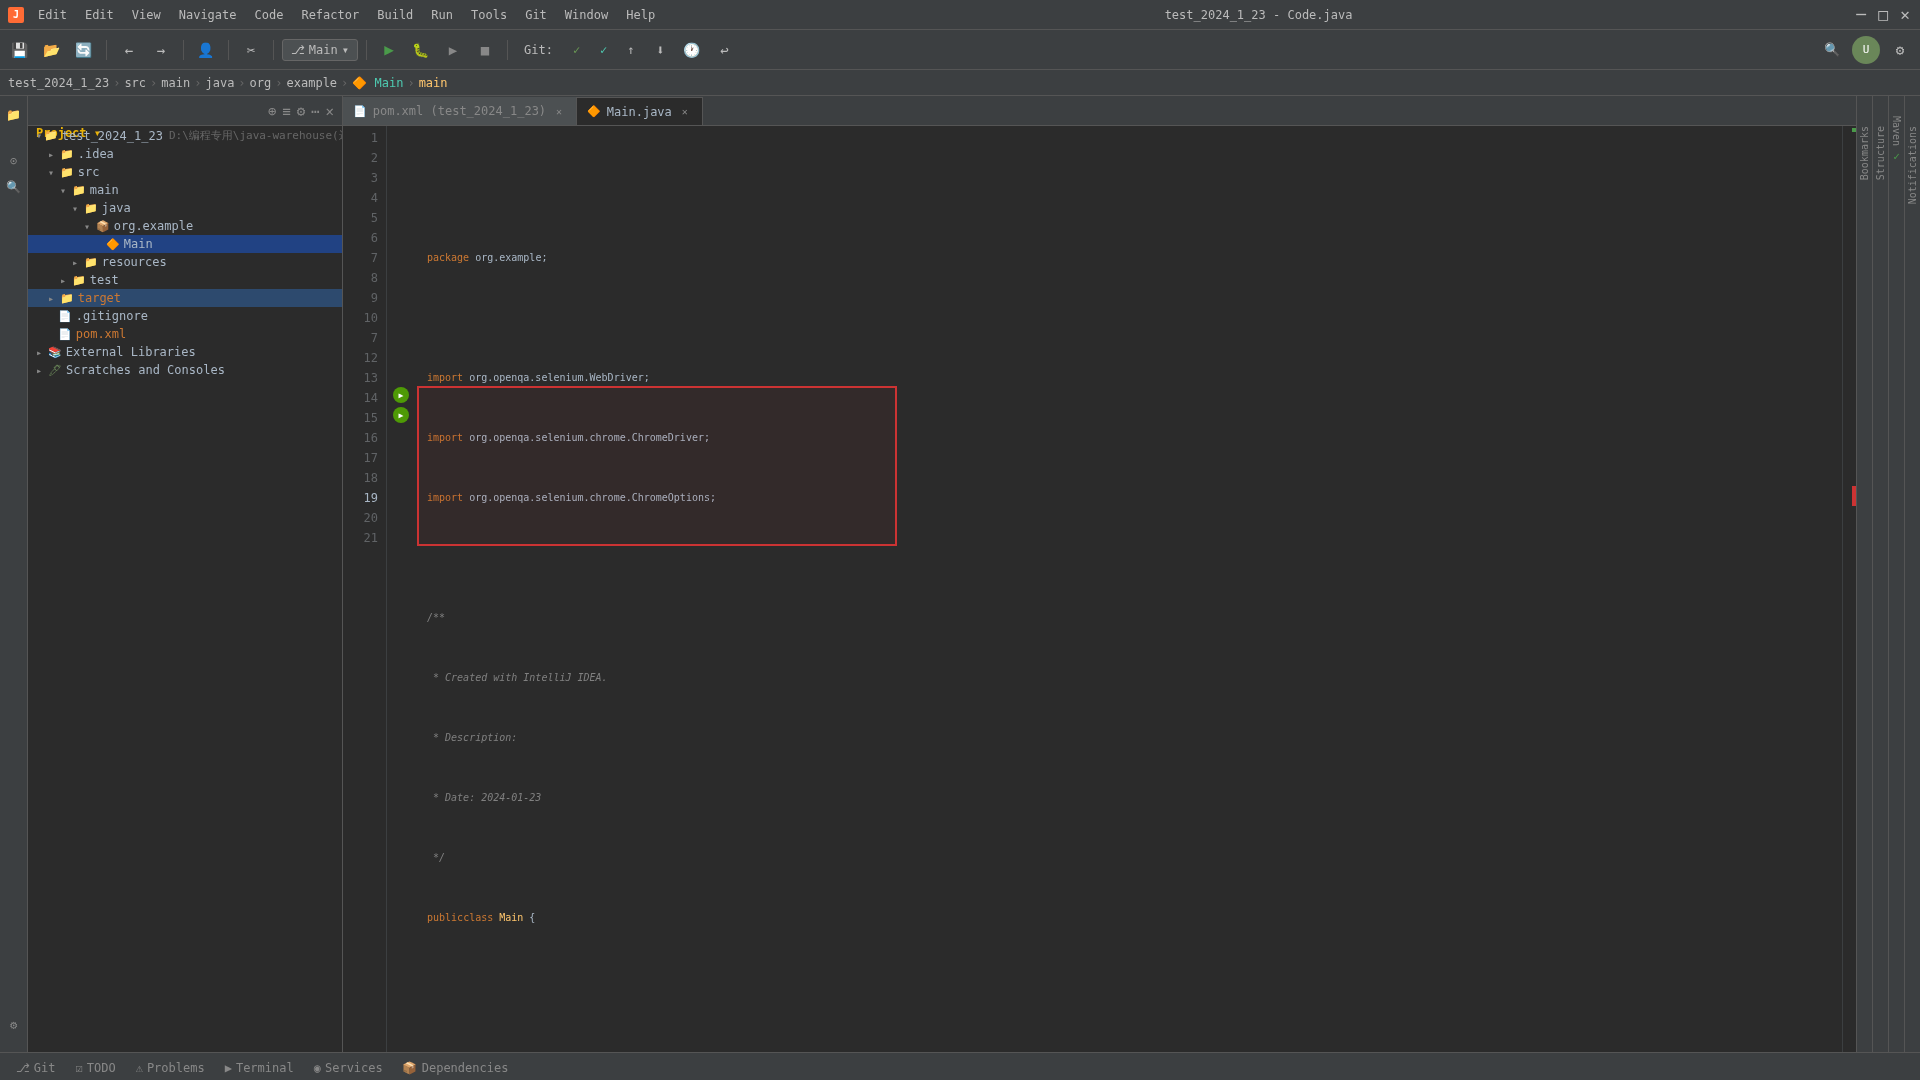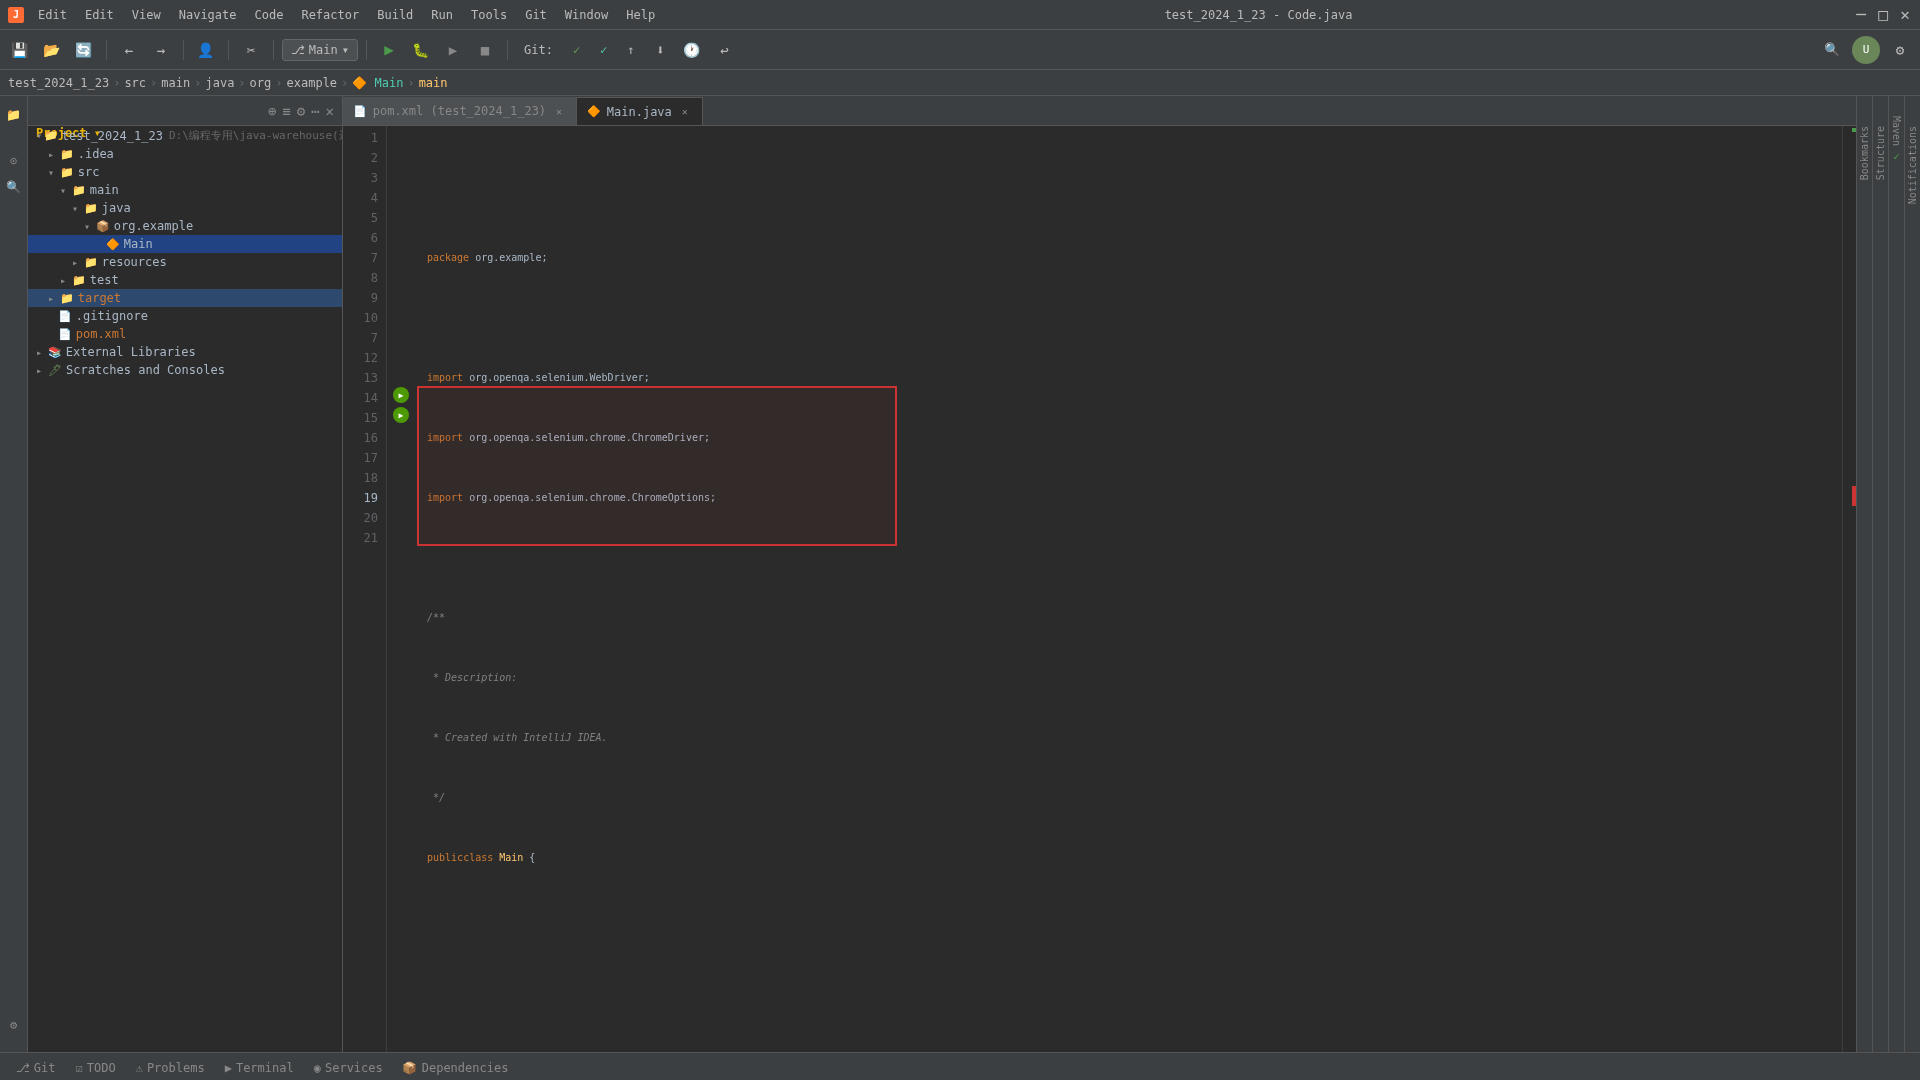--- a/index.html
+++ b/index.html
@@ -634,8 +634,8 @@
         <div class="code-line"><span class="kw">import</span> <span class="pkg"> org.openqa.selenium.chrome.ChromeOptions</span><span>;</span></div>
         <div class="code-line">&nbsp;</div>
         <div class="code-line"><span class="cmt">/**</span></div>
+        <div class="code-line"><span class="cmt"> * Created with IntelliJ IDEA.</span></div>
         <div class="code-line"><span class="cmt"> * Description:</span></div>
-        <div class="code-line"><span class="cmt"> * Created with IntelliJ IDEA.</span></div>
         <div class="code-line"><span class="cmt"> */</span></div>
         <div class="code-line"><span class="kw">public</span> <span class="kw">class</span> <span class="cls"> Main</span><span> {</span></div>
         

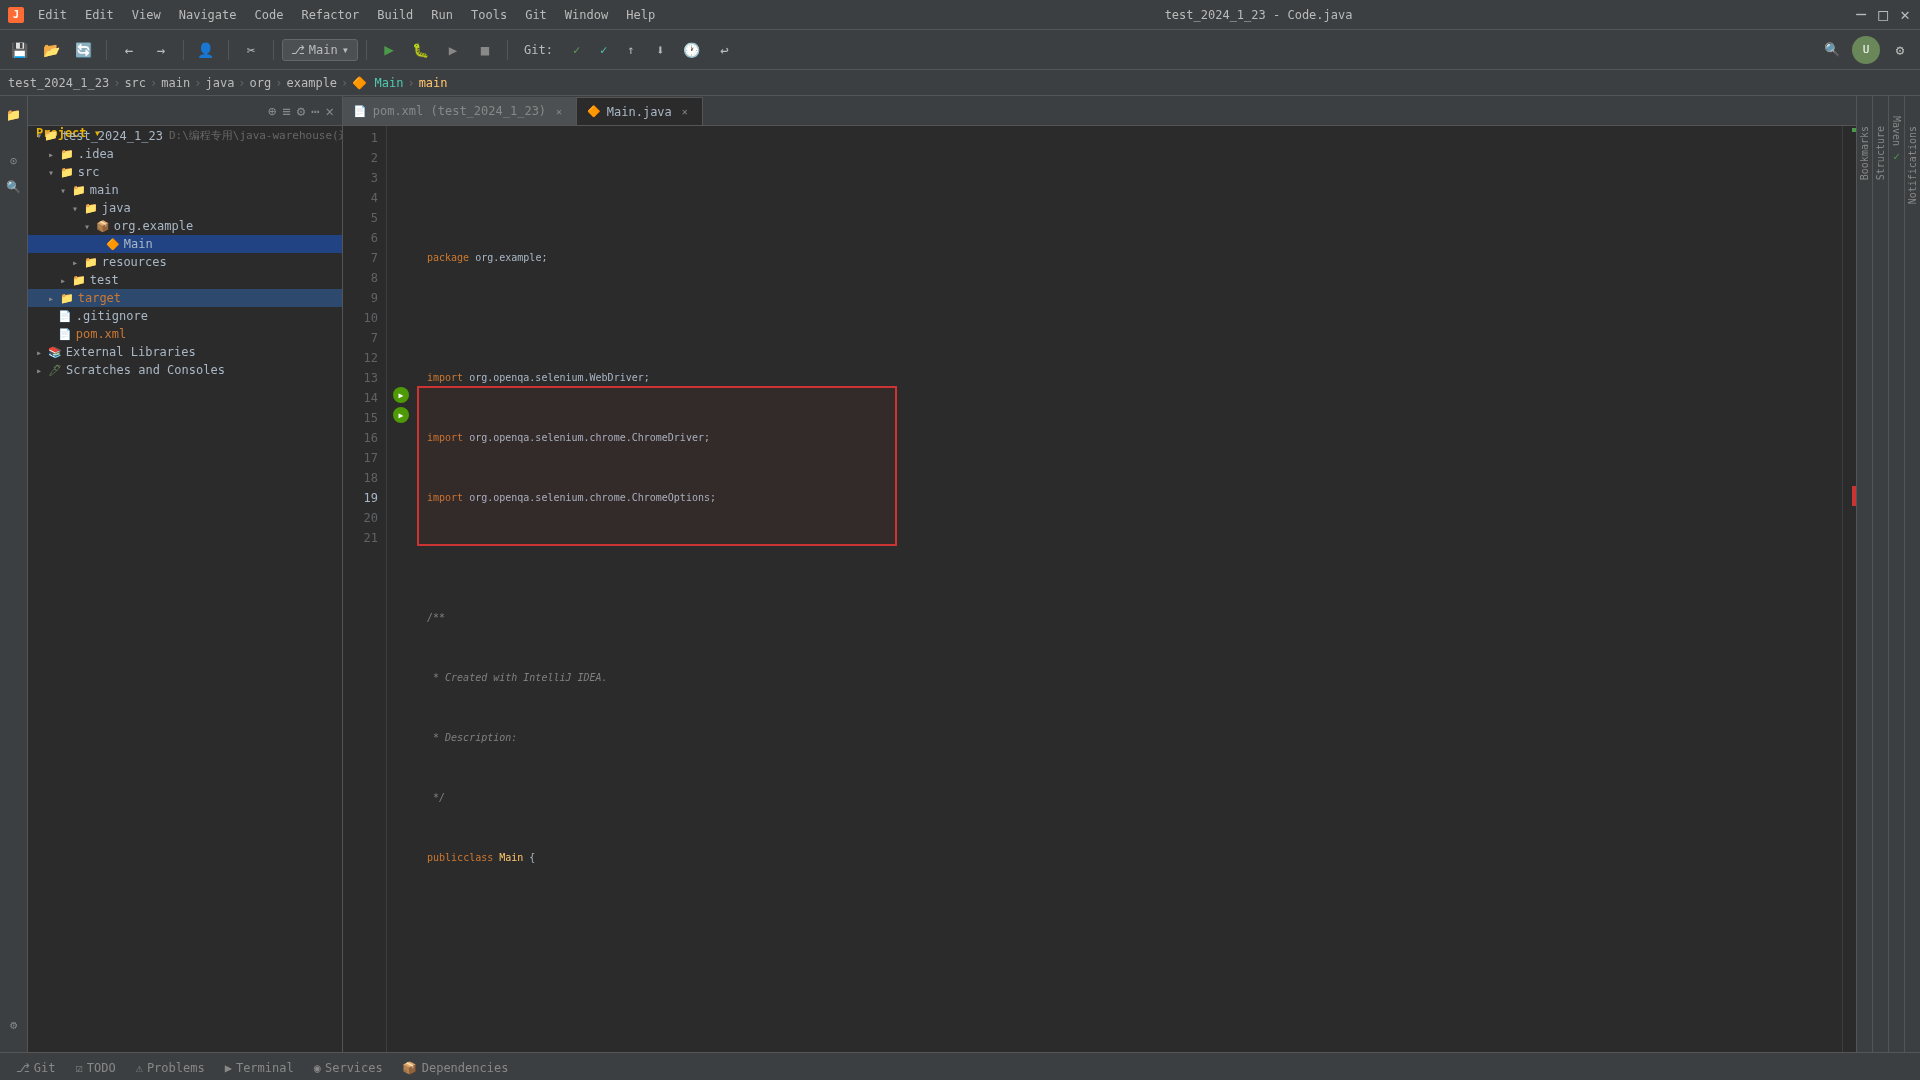--- a/index.html
+++ b/index.html
@@ -636,6 +636,7 @@
         <div class="code-line"><span class="cmt">/**</span></div>
         <div class="code-line"><span class="cmt"> * Created with IntelliJ IDEA.</span></div>
         <div class="code-line"><span class="cmt"> * Description:</span></div>
+        <div class="code-line"><span class="cmt"> * Date: 2024-01-23</span></div>
         <div class="code-line"><span class="cmt"> */</span></div>
         <div class="code-line"><span class="kw">public</span> <span class="kw">class</span> <span class="cls"> Main</span><span> {</span></div>
         

